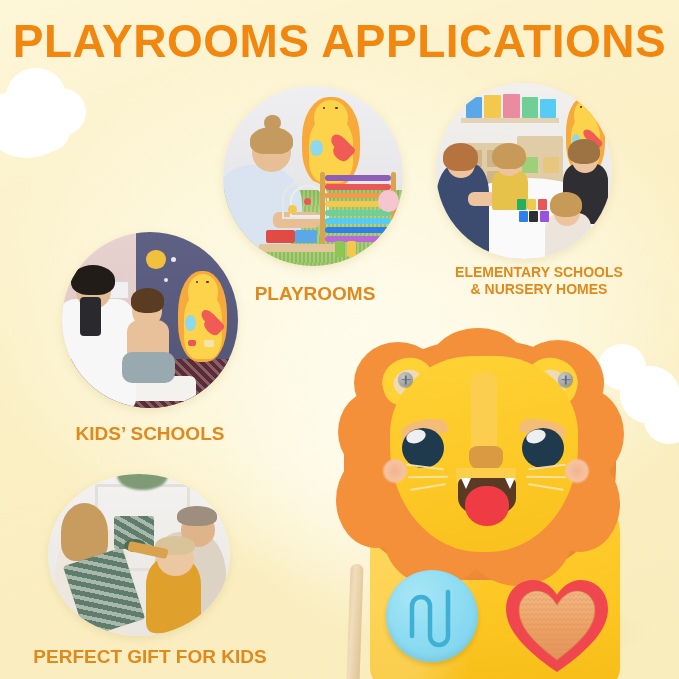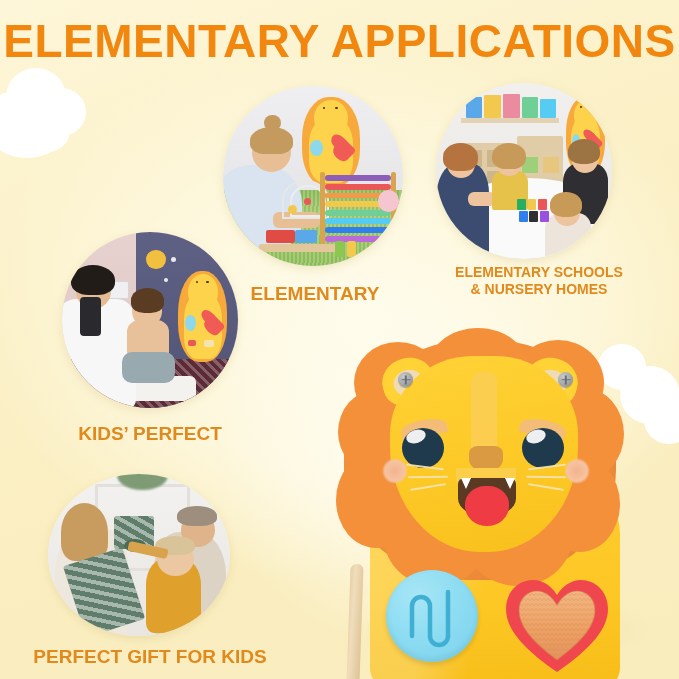--- a/index.html
+++ b/index.html
@@ -286,7 +286,7 @@
   <span style="left:46px;top:56px;width:50px;height:48px;"></span>
 </div>
 
-<h1 id="title">ELEMENTARY APPLICATIONS</h1>
+<h1 id="title">PLAYROOMS APPLICATIONS</h1>
 
 <div class="photo-circle" id="photo-playroom">
   <div class="photo-inner">

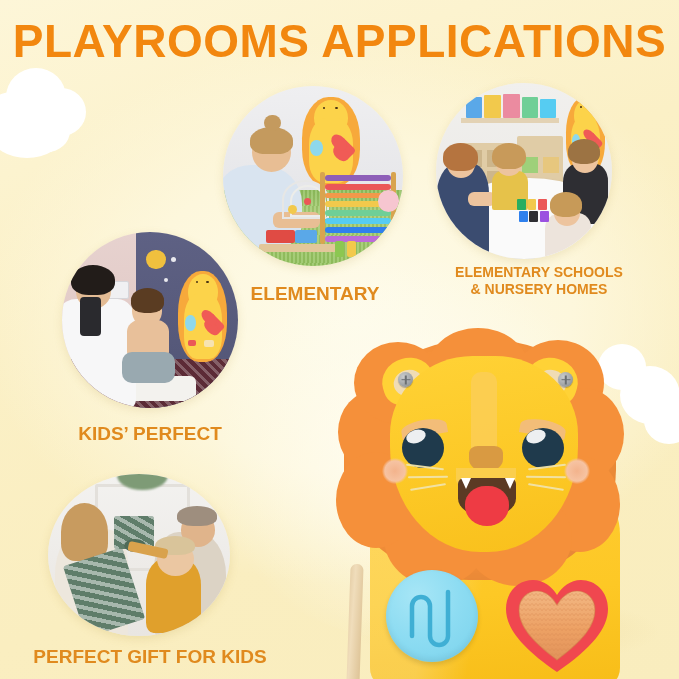--- a/index.html
+++ b/index.html
@@ -336,7 +336,7 @@
     <div style="position:absolute;left:86%;top:58%;width:12%;height:12%;background:#F6C6D0;border-radius:50%;"></div>
   </div>
 </div>
-<div class="caption" id="cap-playrooms">ELEMENTARY</div>
+<div class="caption" id="cap-playrooms">PLAYROOMS</div>
 
 <div class="photo-circle" id="photo-school">
   <div class="photo-inner">

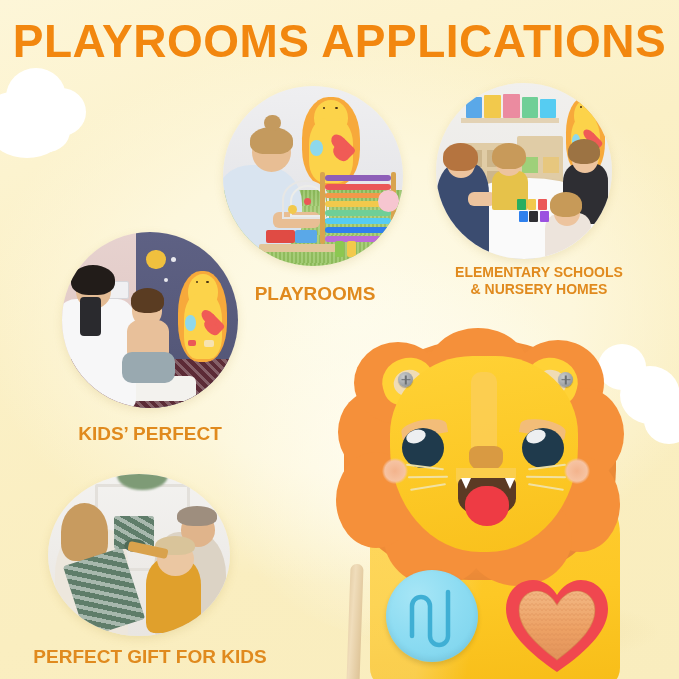--- a/index.html
+++ b/index.html
@@ -435,7 +435,7 @@
     <div style="position:absolute;left:34%;top:68%;width:30%;height:18%;background:#99A9B0;border-radius:10px;"></div>
   </div>
 </div>
-<div class="caption" id="cap-clinic">KIDS’ PERFECT</div>
+<div class="caption" id="cap-clinic">KIDS’ SCHOOLS</div>
 
 <div class="photo-circle" id="photo-gift">
   <div class="photo-inner">

